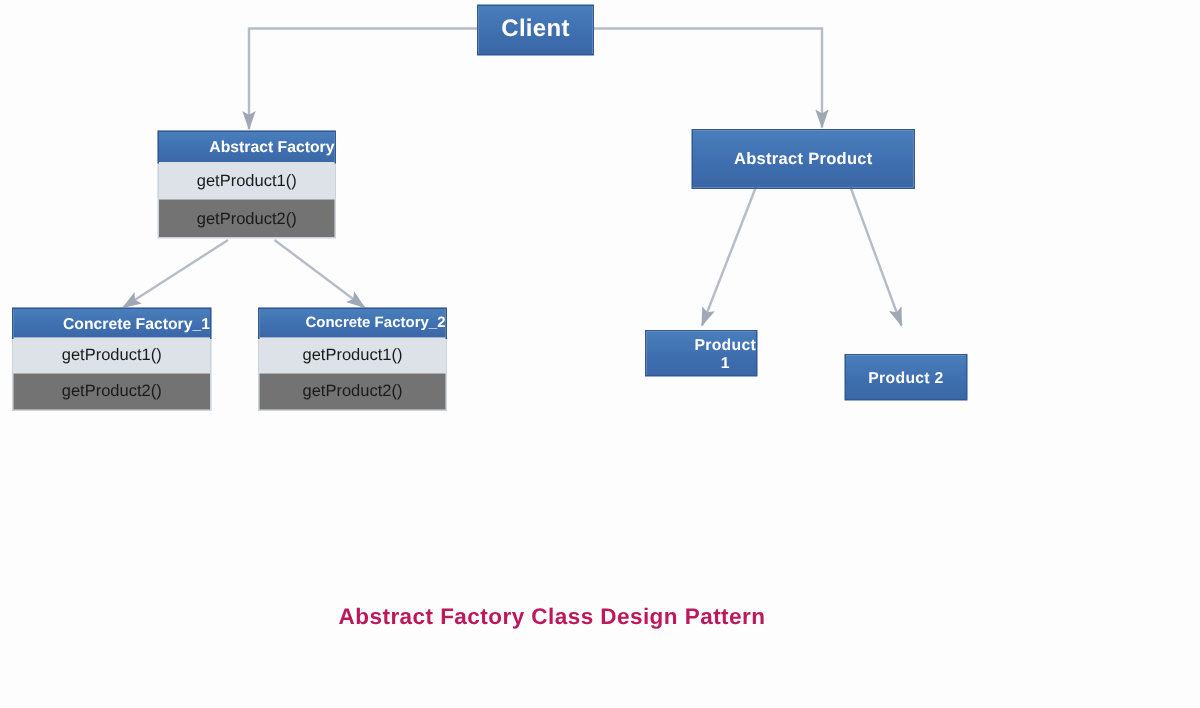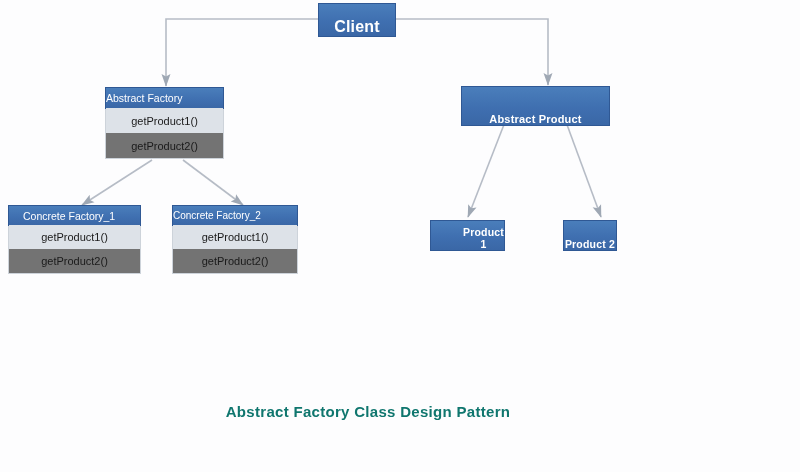--- a/index.html
+++ b/index.html
@@ -40,7 +40,7 @@
     color: #ffffff;
     font-weight: bold;
     display: flex;
-    align-items: flex-end;
+    align-items: center;
     justify-content: center;
     text-align: center;
     letter-spacing: 0.2px;

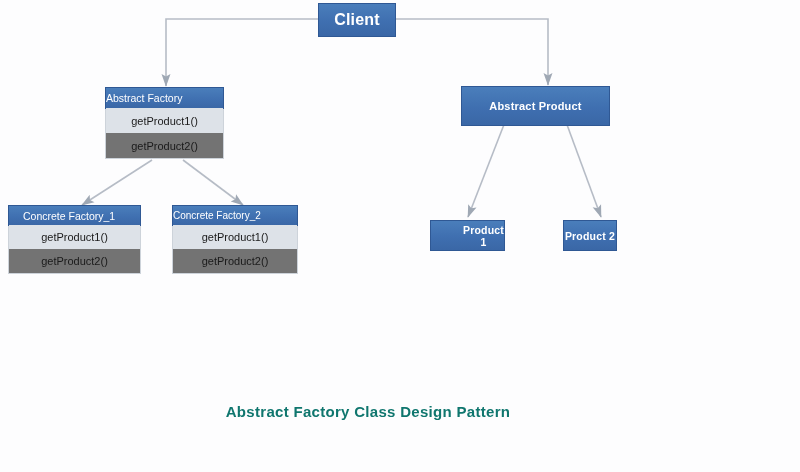--- a/index.html
+++ b/index.html
@@ -54,10 +54,10 @@
     background: linear-gradient(180deg, #4a7ebb 0%, #3f6fb0 60%, #3a67a6 100%);
     border: 1px solid #2f5894;
     color: #ffffff;
-    font-weight: normal;
+    font-weight: bold;
     display: flex;
     align-items: center;
-    justify-content: flex-start;
+    justify-content: flex-end;
     text-align: center;
     box-sizing: border-box;
   }

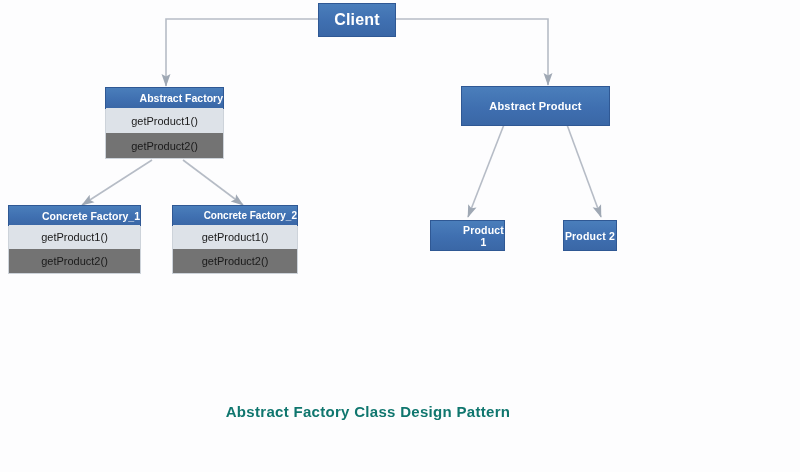--- a/index.html
+++ b/index.html
@@ -156,7 +156,7 @@
     <span>Product 1</span>
   </div>
 
-  <div class="node solid-box" style="left:563px; top:220px; width:54px; height:31px; font-size:10.5px;">
+  <div class="node solid-box" style="left:563px; top:236px; width:82px; height:31px; font-size:10.5px;">
     <span>Product 2</span>
   </div>
 

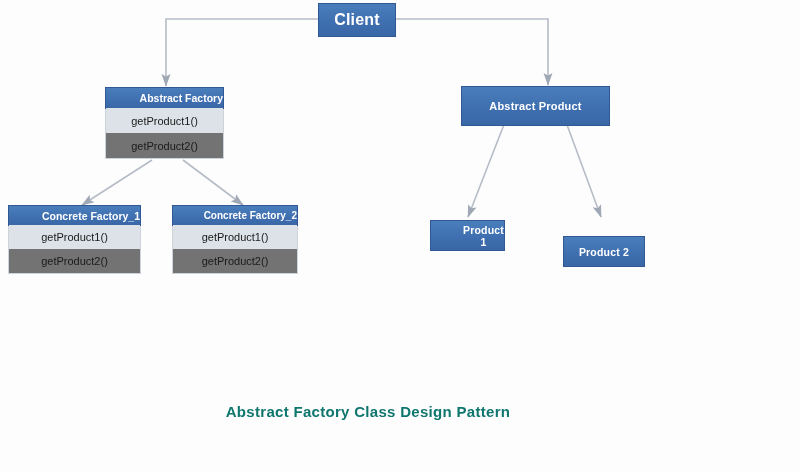--- a/index.html
+++ b/index.html
@@ -77,7 +77,7 @@
     left: 0;
     width: 736px;
     text-align: center;
-    color: #0f766e;
+    color: #be185d;
     font-size: 15px;
     font-weight: bold;
     letter-spacing: 0.3px;

